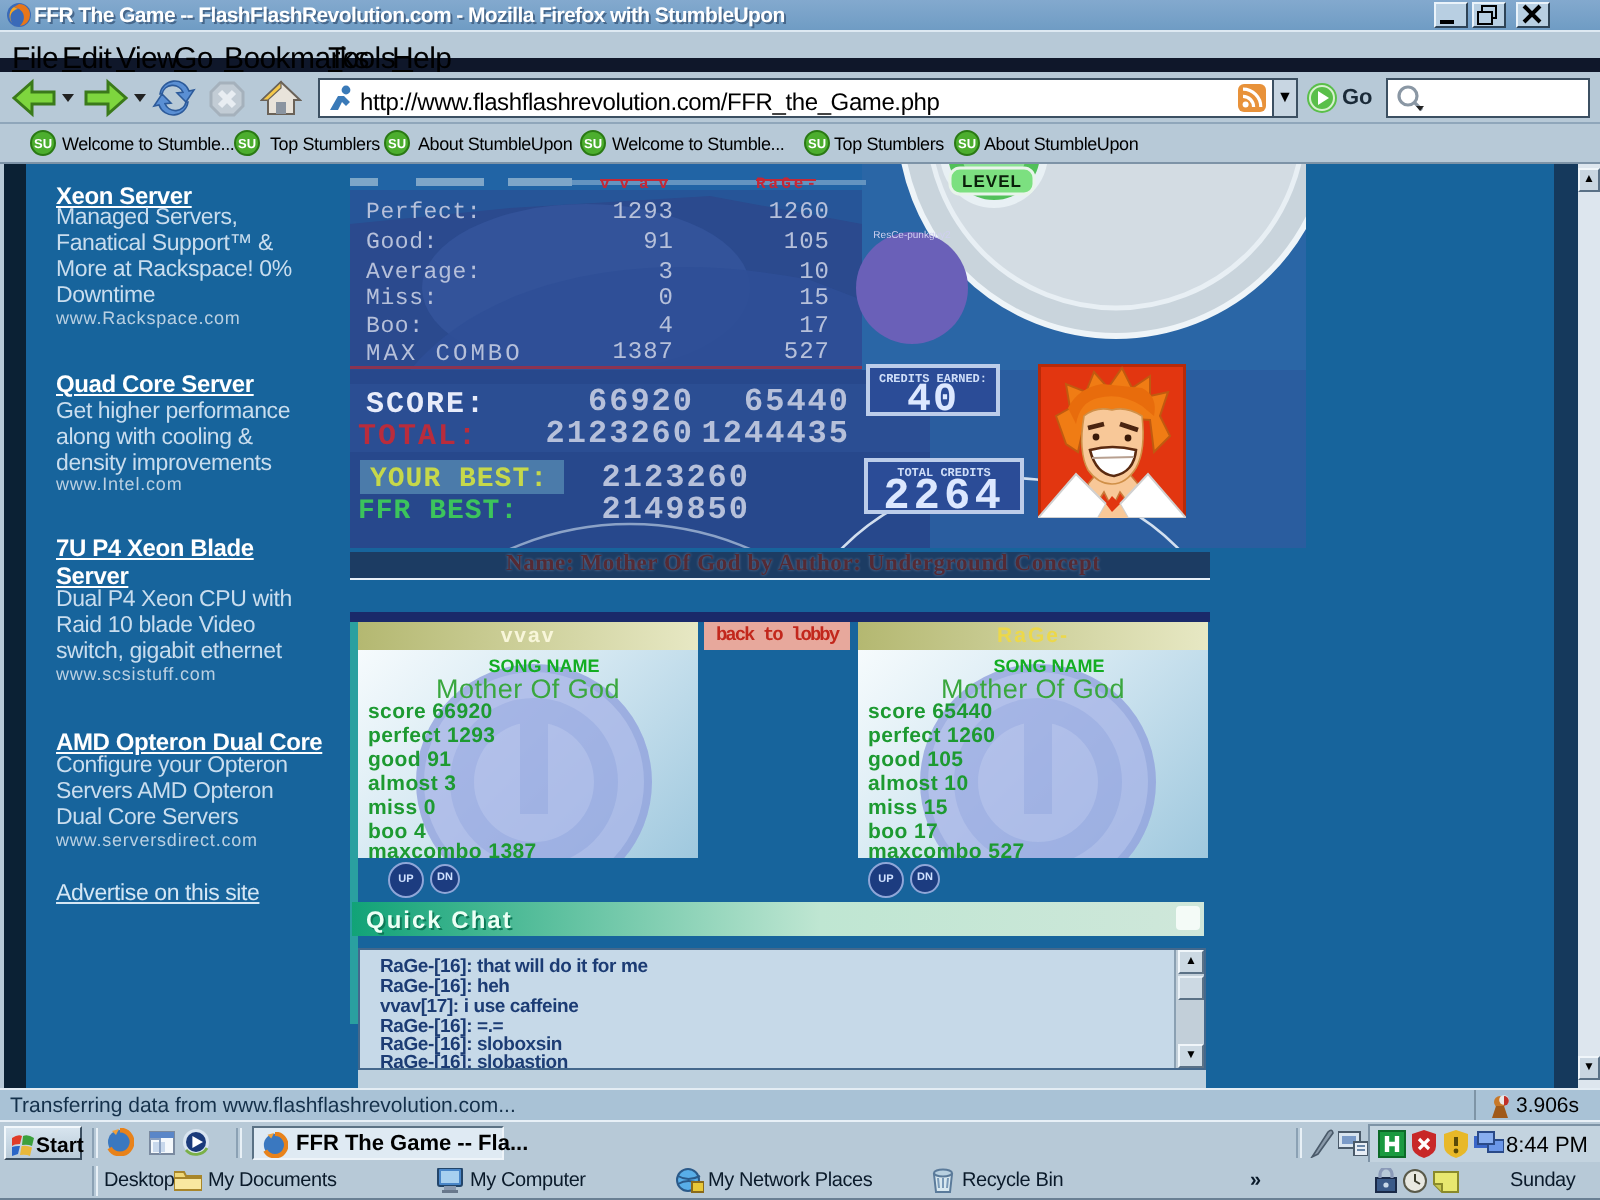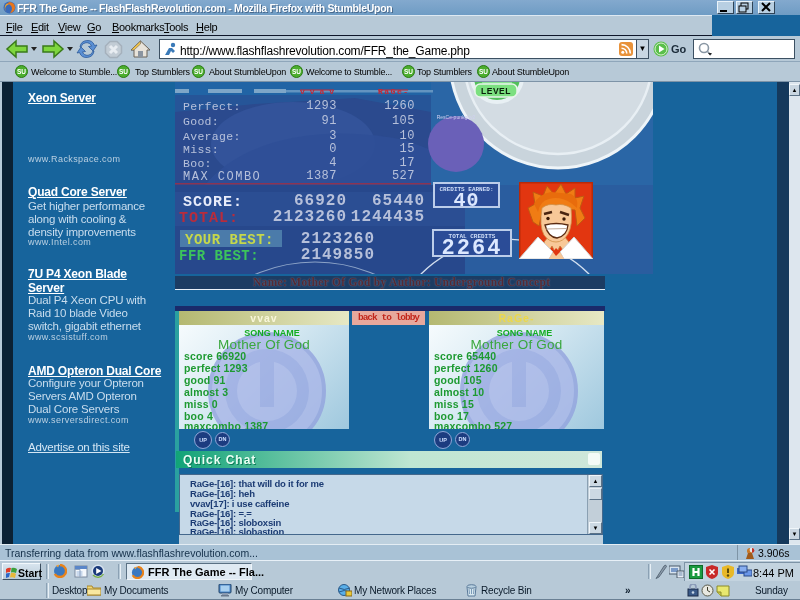--- a/index.html
+++ b/index.html
@@ -8,7 +8,7 @@
 #titlebar{left:0;top:0;width:800px;height:15px;background:linear-gradient(to bottom,#83a9ce,#6f9cc4);color:#fff;font-weight:bold;font-size:11px;}
 #titletxt{position:absolute;left:17px;top:1.5px;white-space:nowrap;text-shadow:1px 1px 0 #47688c;letter-spacing:-0.3px;font-size:10.5px;}
 .winbtn{position:absolute;top:1px;width:17px;height:13px;background:#b8cfe2;border-top:1px solid #eaf3fa;border-left:1px solid #eaf3fa;border-right:1px solid #2e4356;border-bottom:1px solid #2e4356;color:#000;text-align:center;}
-#menubar{left:0;top:15px;width:712px;height:21px;background:#b7c9d7;border-top:1px solid #dee9f2;border-bottom:1px solid #0f172a;font-size:11px;color:#000;}
+#menubar{left:0;top:15px;width:800px;height:21px;background:#b7c9d7;border-top:1px solid #dee9f2;border-bottom:7px solid #0f172a;font-size:15px;color:#000;}
 #menubar span{position:absolute;top:5px;letter-spacing:-0.3px;}
 #toolbar{left:0;top:36px;width:800px;height:26px;background:#b7c9d7;border-bottom:1px solid #8fa6ba;}
 #urlbar{position:absolute;left:159px;top:3px;width:477px;height:20px;background:#fff;border:1px solid #3c5062;border-right:none;font-size:12px;color:#000;}

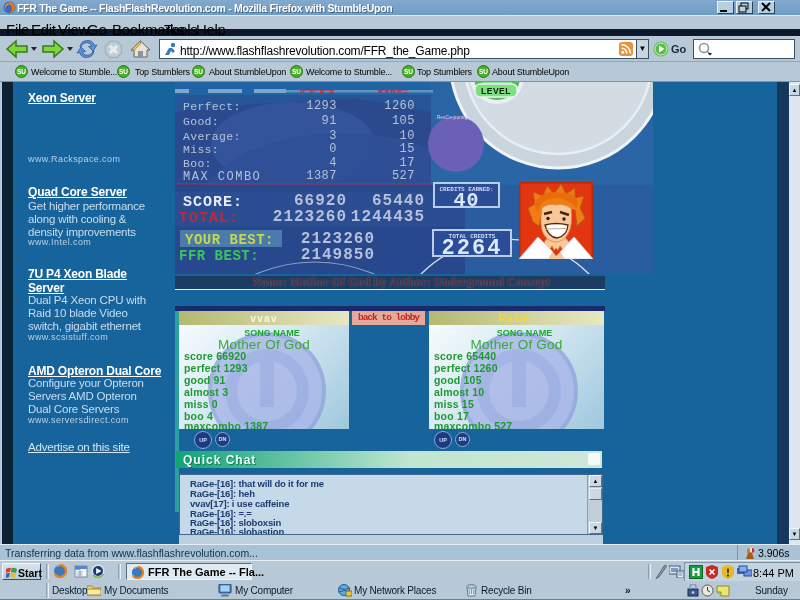--- a/index.html
+++ b/index.html
@@ -184,6 +184,7 @@
 <div class="abs" id="darkstripR"></div>
 
 <span class="adtitle" style="top:9px;">Xeon Server</span>
+<span class="adbody" style="top:21px;">Managed Servers,<br>Fanatical Support™ &amp;<br>More at Rackspace! 0%<br>Downtime</span>
 <span class="adurl" style="top:72px;">www.Rackspace.com</span>
 <span class="adtitle" style="top:103px;">Quad Core Server</span>
 <span class="adbody" style="top:118px;">Get higher performance<br>along with cooling &amp;<br>density improvements</span>

